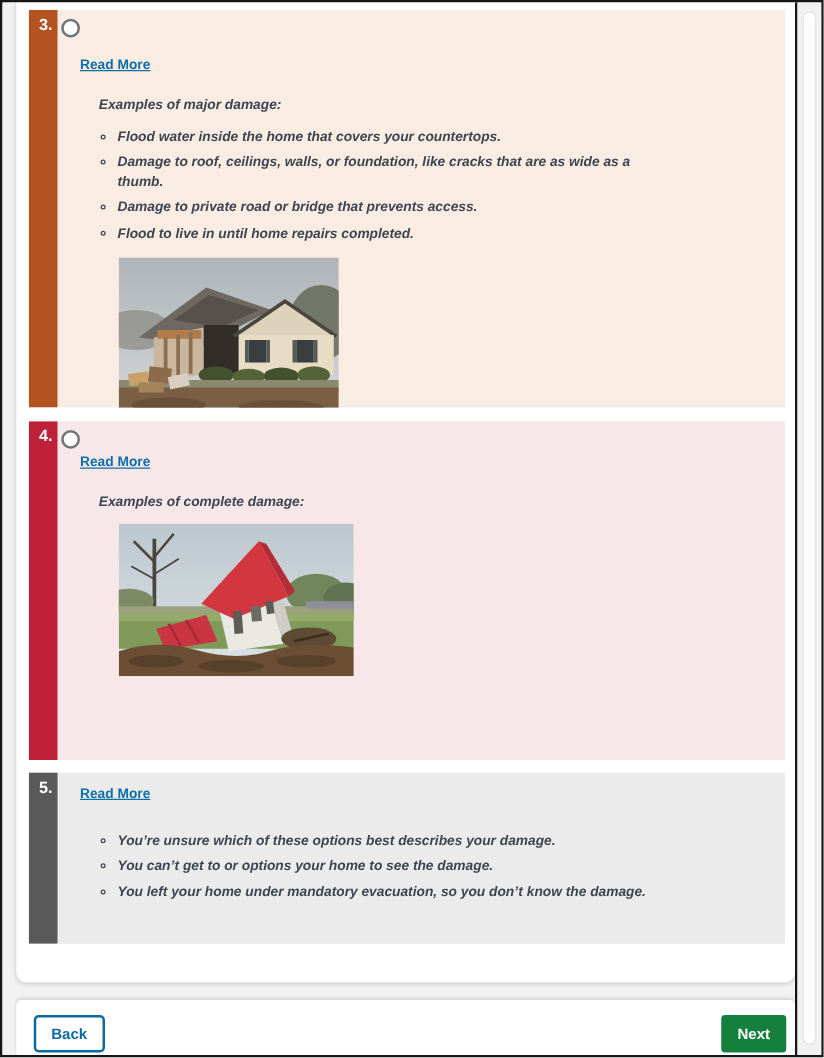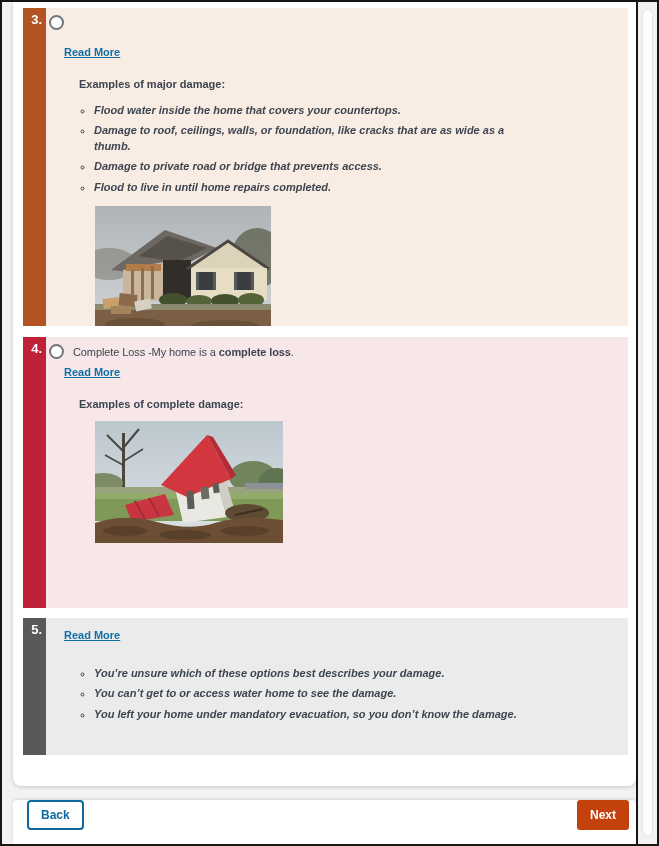--- a/index.html
+++ b/index.html
@@ -80,7 +80,7 @@
   .o3 .read-more { margin-top: 16px; }
   .examples-heading {
     margin: 8px 0 0 30px;
-    font-weight: bold; font-size: 11px;
+    font-style: italic; font-weight: bold; font-size: 11px;
     color: #3d4551;
   }
   ul.bullets {

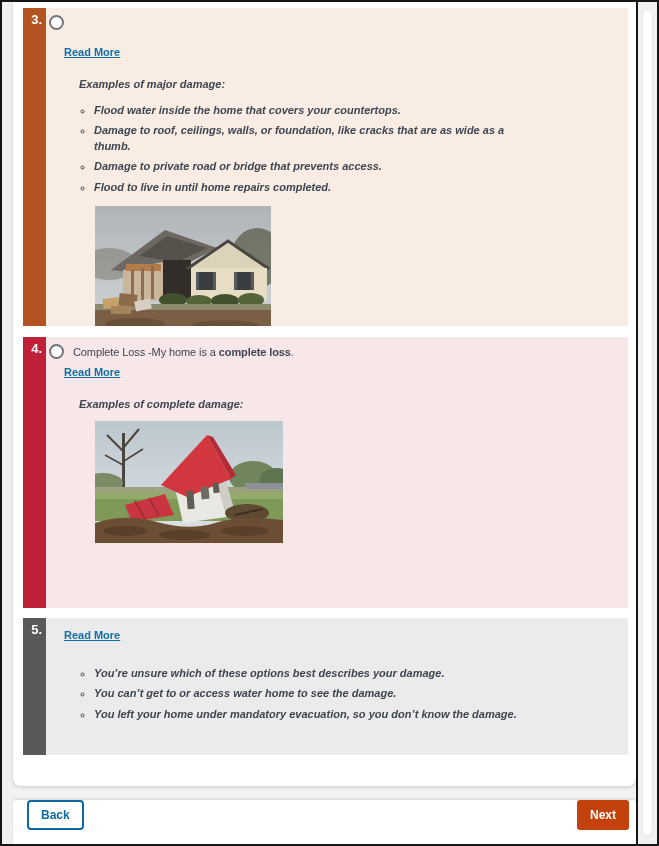--- a/index.html
+++ b/index.html
@@ -187,7 +187,6 @@
         <div class="content">
           <div class="radio-row">
             <div class="radio"></div>
-            <div class="option-label"><span>Complete Loss -My home is a </span><b>complete loss</b><span>.</span></div>
           </div>
           <a class="read-more">Read More</a>
           <div class="examples-heading">Examples of complete damage:</div>

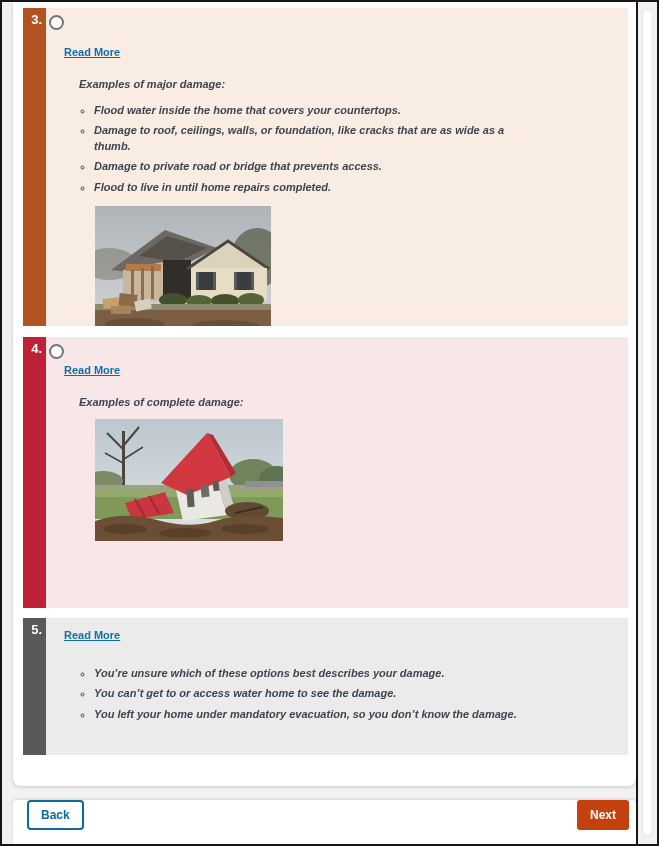--- a/index.html
+++ b/index.html
@@ -241,7 +241,7 @@
           <a class="read-more">Read More</a>
           <ul class="bullets">
             <li>You’re unsure which of these options best describes your damage.</li>
-            <li>You can’t get to or access water home to see the damage.</li>
+            <li>You can’t get to or options your home to see the damage.</li>
             <li>You left your home under mandatory evacuation, so you don’t know the damage.</li>
           </ul>
         </div>

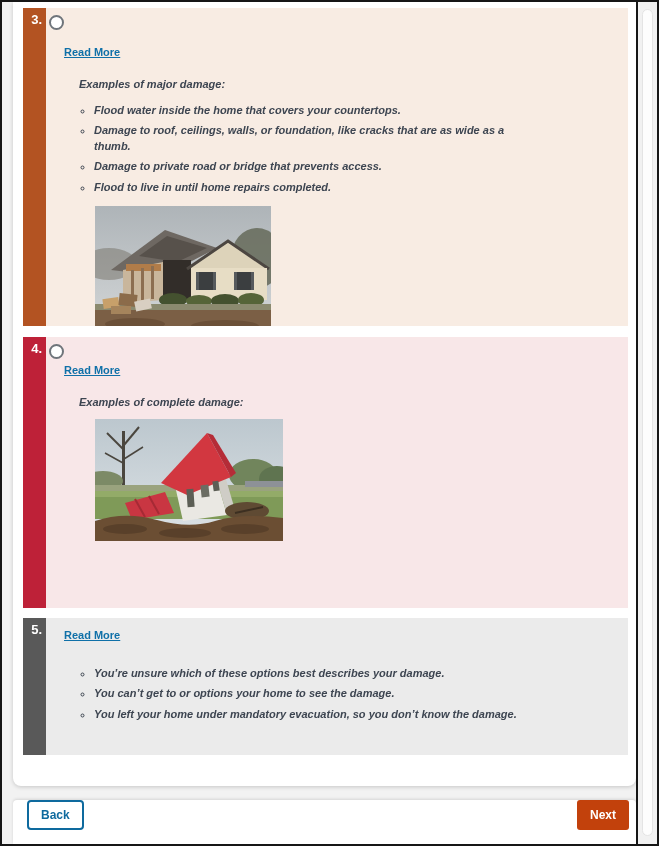--- a/index.html
+++ b/index.html
@@ -41,7 +41,7 @@
     background: #ffffff;
     border-radius: 4px 4px 0 0;
     box-shadow: 0 -1px 3px rgba(0,0,0,0.12);
-    display: flex; align-items: flex-start; justify-content: space-between;
+    display: flex; align-items: flex-end; justify-content: space-between;
     padding: 0 7px 2px 14px;
   }
 

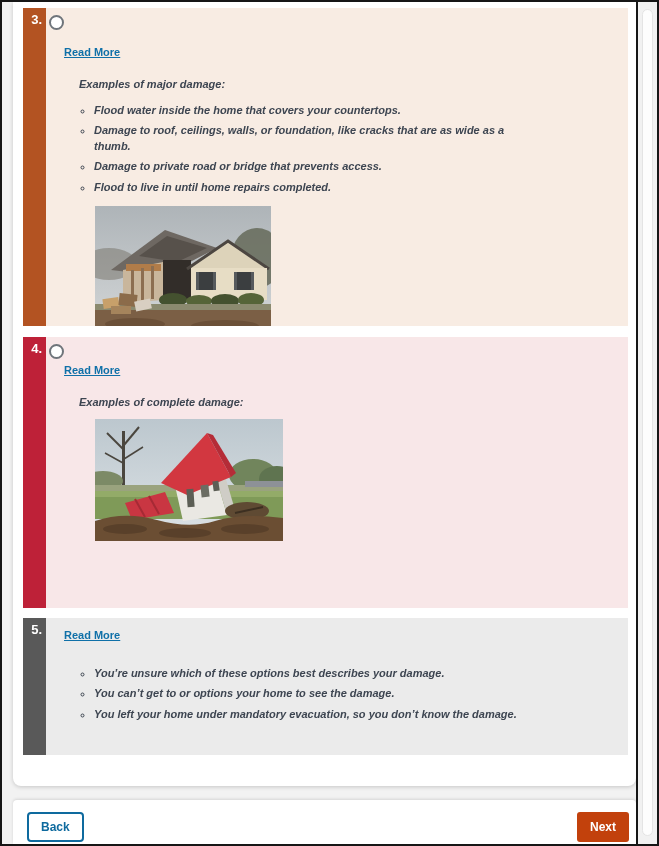--- a/index.html
+++ b/index.html
@@ -104,7 +104,7 @@
     padding: 6px 12px;
   }
   .btn-next {
-    background: #c2410c; color: #ffffff;
+    background: #15803d; color: #ffffff;
     border: none; border-radius: 3px;
     padding: 8px 13px;
   }

